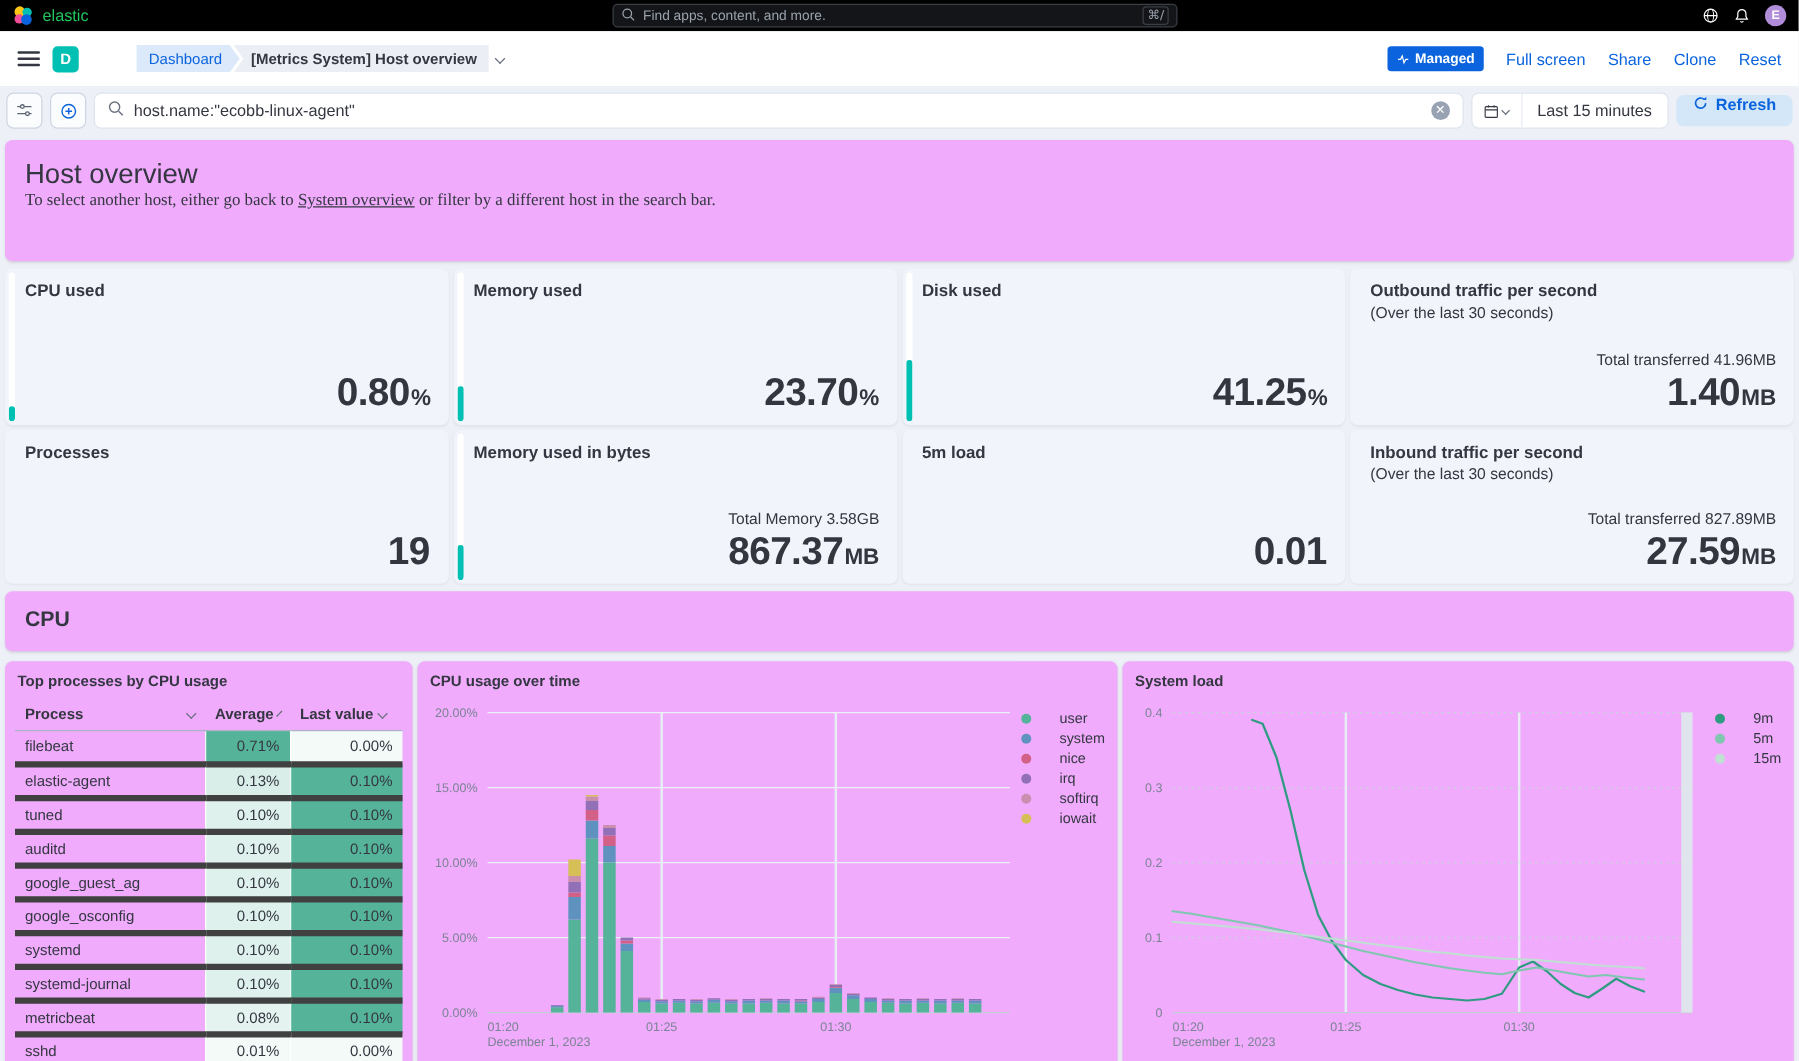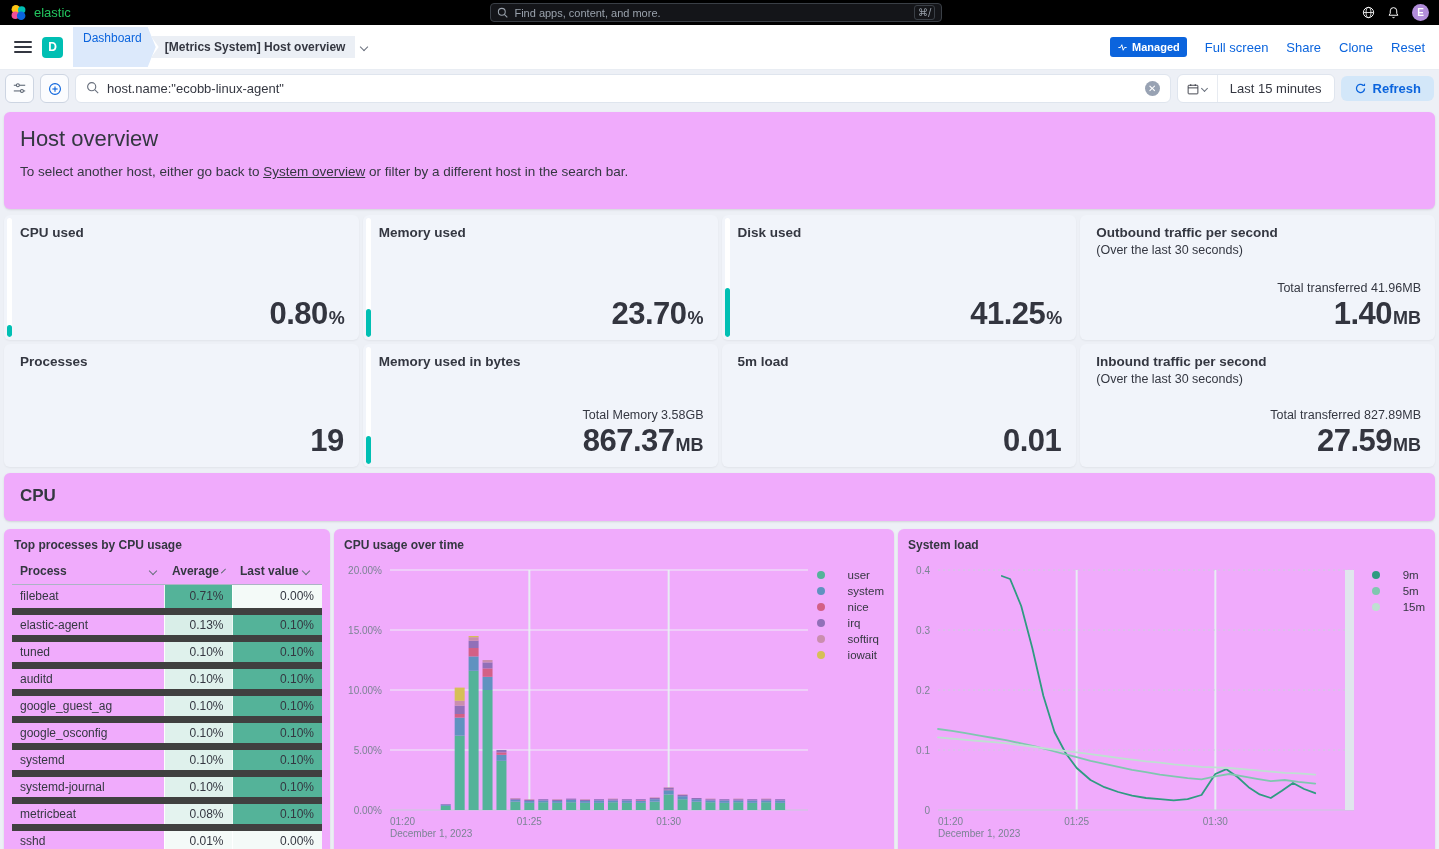--- a/index.html
+++ b/index.html
@@ -29,8 +29,8 @@
   .hamburger i { height:2px; background:#343741; border-radius:1px; }
   .app-icon { width:21px; height:21px; border-radius:4px; background:#00BFB3; color:#fff; font-weight:700; font-size:12px; display:flex; align-items:center; justify-content:center; }
   .crumbs { display:flex; align-items:center; }
-  .crumb1 { background:#DCE9FB; color:#0B64DD; font-size:12px; font-weight:500; height:40px; line-height:22px; padding:0 14px 0 10px;
-    clip-path:polygon(0 0, calc(100% - 8px) 0, 100% 50%, calc(100% - 8px) 100%, 0 100%); cursor:pointer;}
+  .crumb1 { background:#DCE9FB; color:#0B64DD; font-size:12px; font-weight:500; height:22px; line-height:22px; padding:0 14px 0 10px;
+    clip-path:polygon(0 0, calc(100% - 8px) 0, 100% 50%, calc(100% - 8px) 100%, 0 100%); cursor:pointer;margin-left:36px;}
   .crumb2 { background:#EBEFF5; color:#343741; font-size:12px; font-weight:600; height:22px; line-height:22px; padding:0 10px 0 14px; margin-left:-5px;
     clip-path:polygon(0 0, 100% 0, 100% 100%, 0 100%, 8px 50%); cursor:pointer;}
   .chev { width:6px; height:6px; border-right:1.5px solid #69707D; border-bottom:1.5px solid #69707D; transform:rotate(45deg); display:inline-block; }

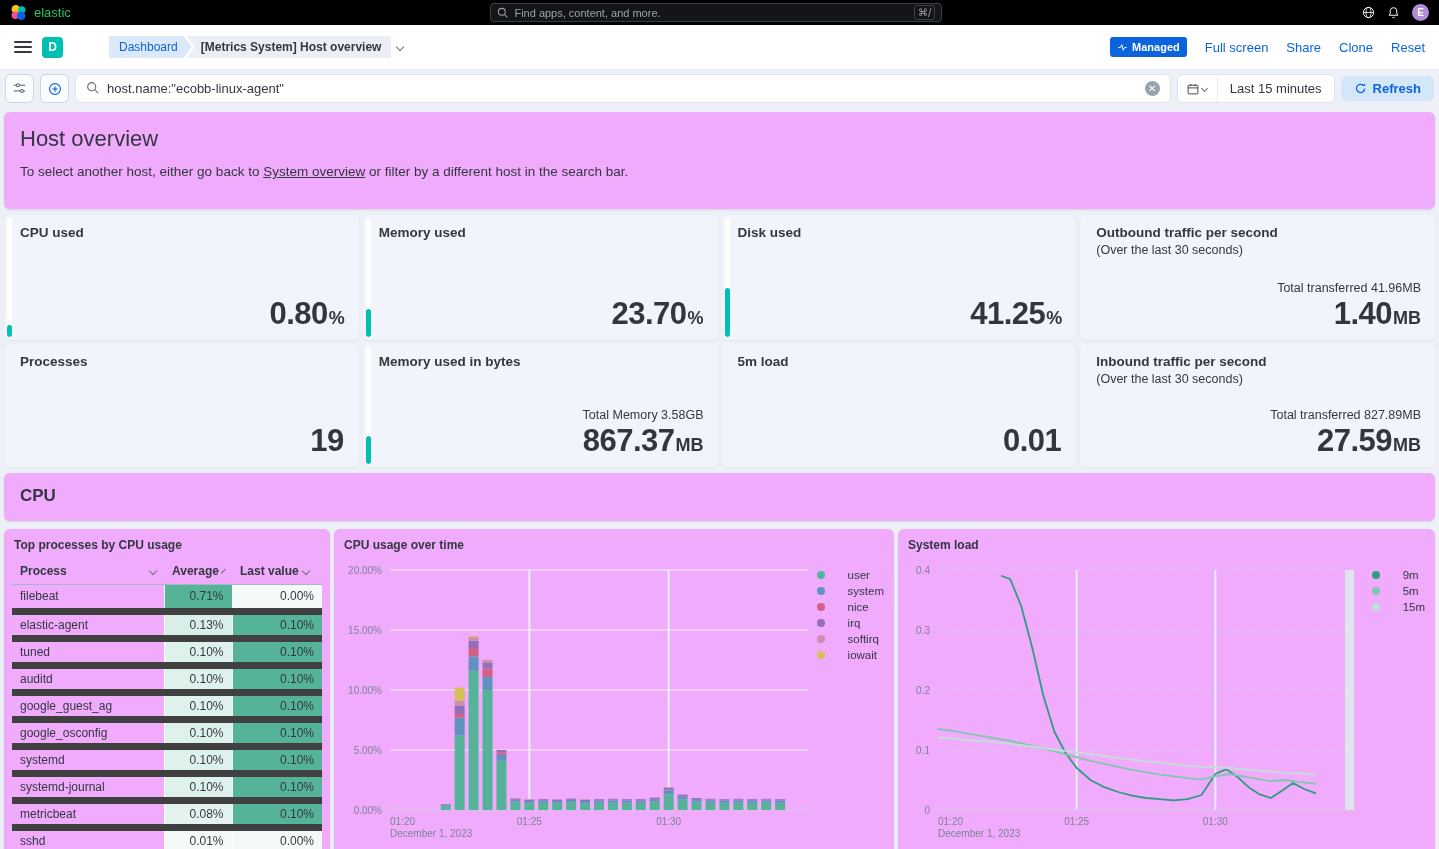--- a/index.html
+++ b/index.html
@@ -47,7 +47,7 @@
   .datepicker { height:29px; background:#fff; border:1px solid #DFE5EE; border-radius:6px; display:flex; align-items:stretch; overflow:hidden; flex:0 0 auto;}
   .dp-cal { width:40px; display:flex; align-items:center; justify-content:center; gap:3px; border-right:1px solid #E7EBF1; cursor:pointer;}
   .dp-range { padding:0 12px; font-size:13px; display:flex; align-items:center; cursor:pointer; }
-  .refresh-btn { height:25px; background:#D3E7F9; border:none; border-radius:6px; color:#0B64DD; font-weight:600; font-size:13px; padding:0 13px; display:flex; align-items:center; gap:6px; cursor:pointer; flex:0 0 auto; font-family:inherit;}
+  .refresh-btn { height:25px; background:#D3E7F9; border:none; border-radius:6px; color:#0B64DD; font-weight:600; font-size:13px; padding:0 13px; display:flex; align-items:flex-start; gap:6px; cursor:pointer; flex:0 0 auto; font-family:inherit;}
   
   main { padding:5px 4px 0 4px; }
   .panel { background:#f0abfc; border-radius:6px; box-shadow:0 1px 3px rgba(0,0,0,.08),0 1px 1px rgba(0,0,0,.04); }

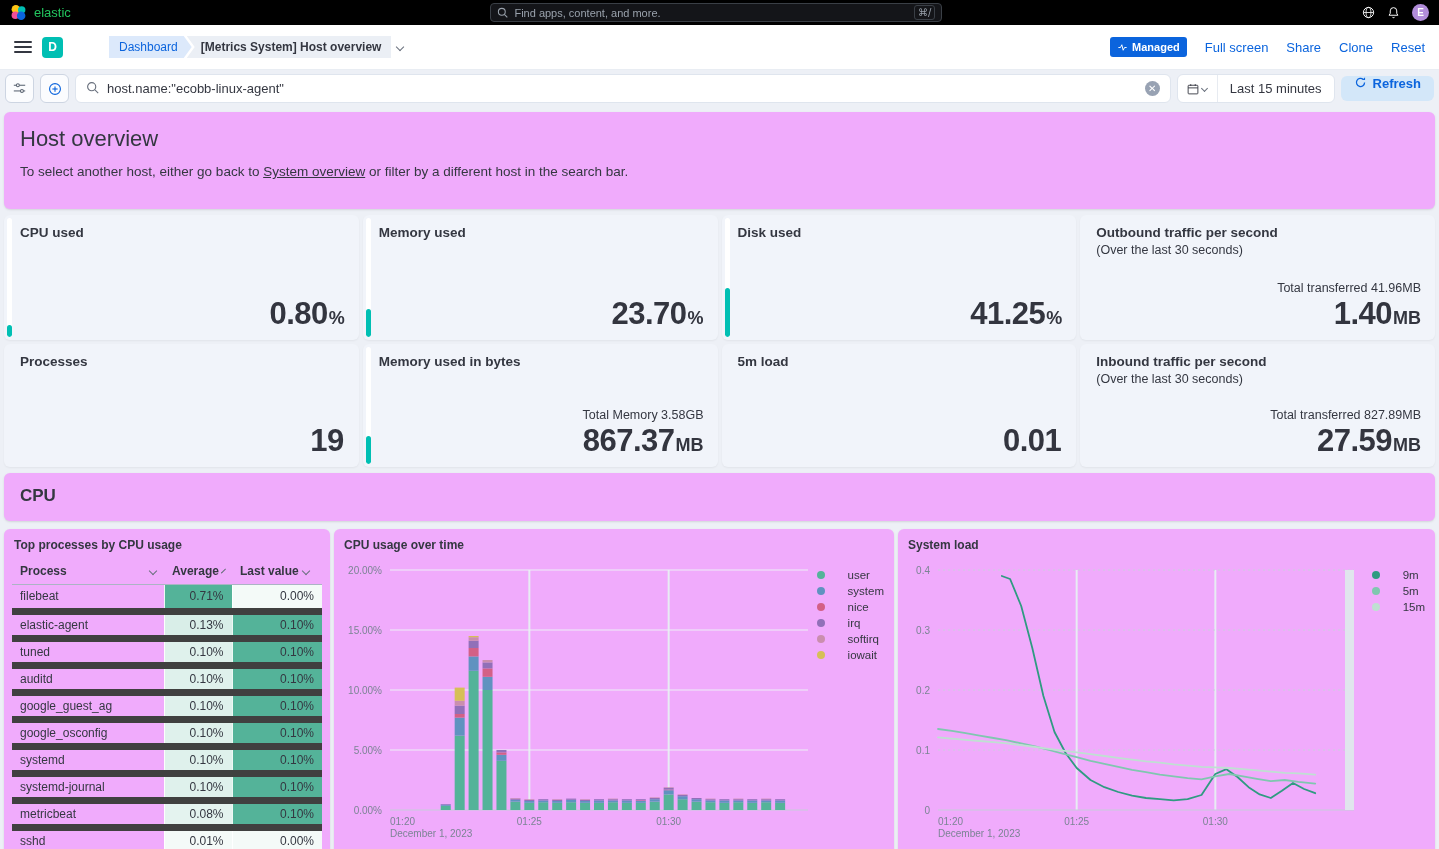--- a/index.html
+++ b/index.html
@@ -53,7 +53,7 @@
   .panel { background:#f0abfc; border-radius:6px; box-shadow:0 1px 3px rgba(0,0,0,.08),0 1px 1px rgba(0,0,0,.04); }
   .md-panel { height:97px; padding:14px 16px; margin-bottom:6px; }
   .md-title { font-size:22px; font-weight:400; color:#343741; }
-  .md-body { margin-top:12px; font-size:13.5px; }
+  .md-body { margin-top:0; font-size:13.5px;font-family:Liberation Serif, serif; }
   .md-body a { color:#343741; text-decoration:underline; cursor:pointer; }
   .tile-row { display:flex; gap:4px; margin-bottom:4px; }
   .tile-row.second { margin-bottom:6px; }

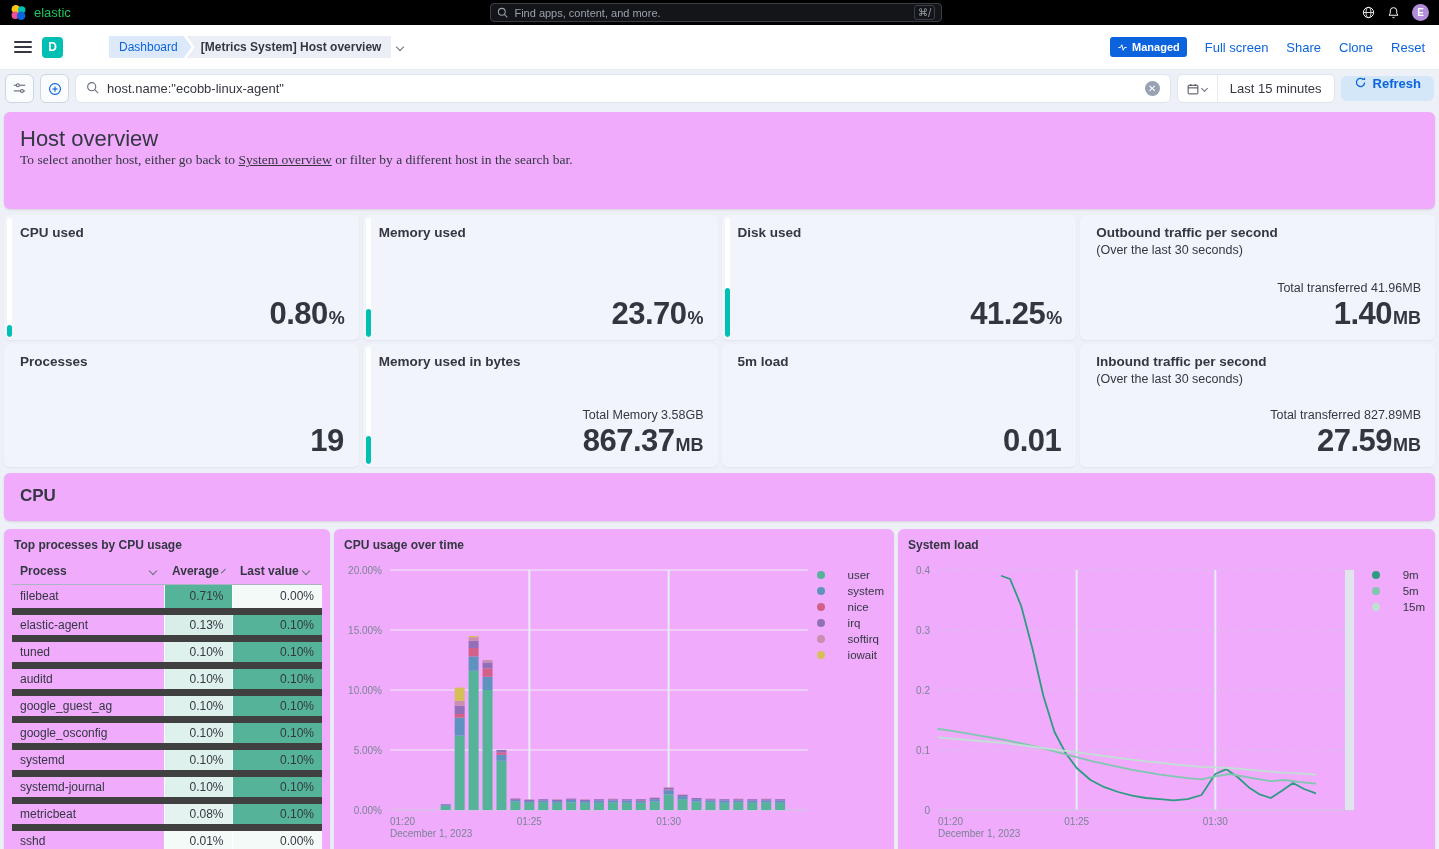--- a/index.html
+++ b/index.html
@@ -80,7 +80,7 @@
   table.proc th { text-align:left; font-weight:700; padding:0 8px; height:26px; border-bottom:1px solid #ABB4C4; }
   table.proc th .thwrap { display:flex; align-items:center; gap:4px; }
   table.proc th.sp .thwrap { justify-content:space-between; }
-  table.proc td { height:27px; padding:0 8px; border-bottom:7px solid #404040; }
+  table.proc td { height:27px; padding:0 8px; border-bottom:5px solid #404040; }
   td.val { text-align:right; border-left:1px solid rgba(255,255,255,.9); }
   .col-proc { width:152px; } .col-avg { width:68px; } .col-last { width:90px; }
   .chart-panel { padding:8px 8px 0 8px; }

